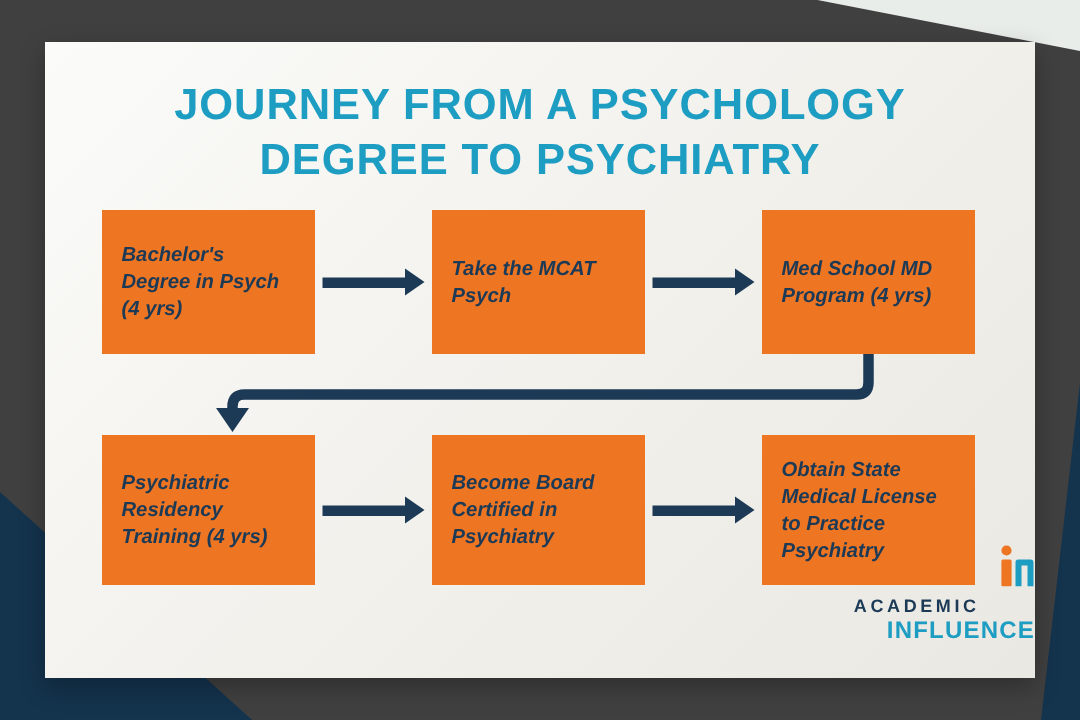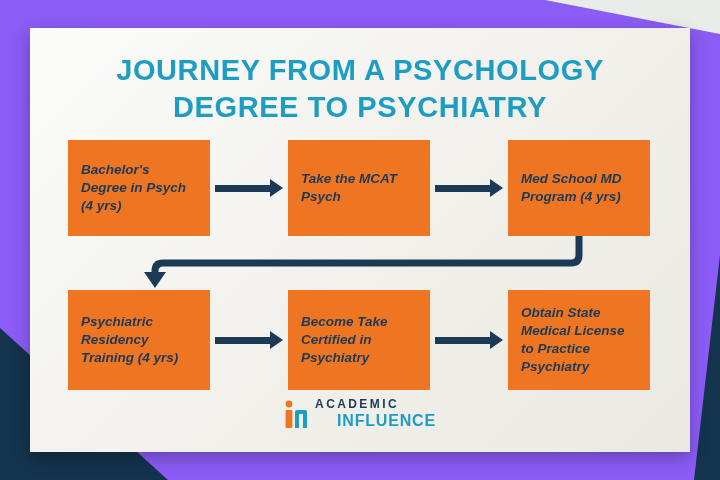--- a/index.html
+++ b/index.html
@@ -5,7 +5,7 @@
   html,body{margin:0;padding:0;background:#888;}
   .canvas{
     position:relative;width:720px;height:480px;overflow:hidden;
-    background:#8b5cf6;
+    background:#404040;
     font-family:"Liberation Sans",sans-serif;
   }
   .tri-bl{position:absolute;left:0;bottom:0;width:168px;height:152px;

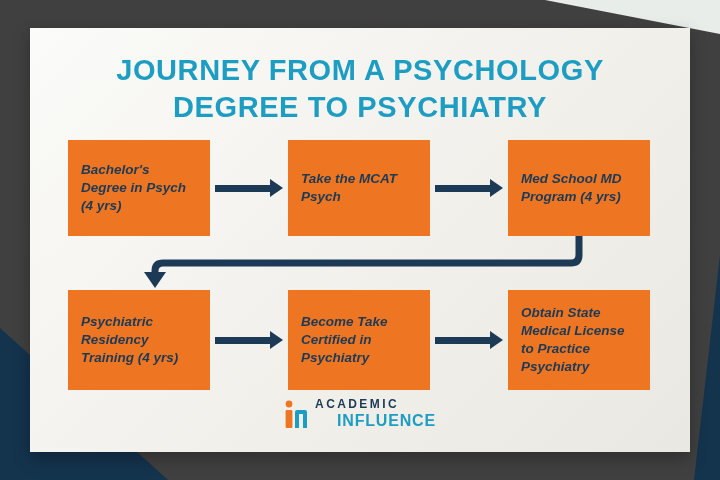--- a/index.html
+++ b/index.html
@@ -90,7 +90,7 @@
         <div class="head"></div>
       </div>
       <div class="step">
-        <span>Become Take Certified in Psychiatry</span>
+        <span>Become Board Certified in Psychiatry</span>
       </div>
       <div class="arrow">
         <div class="shaft"></div>

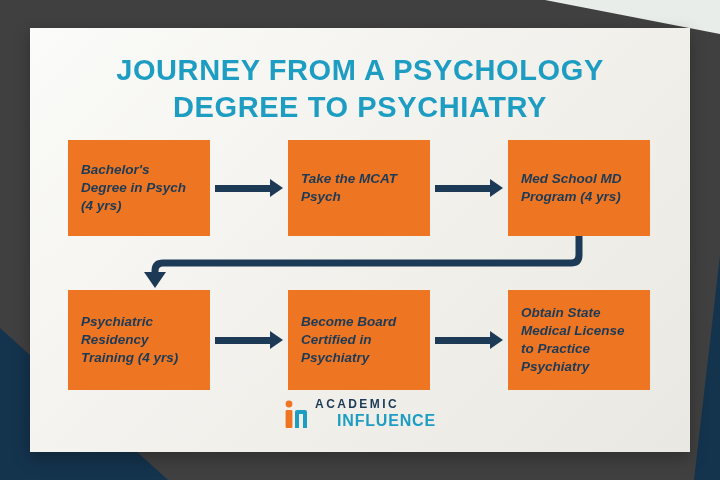--- a/index.html
+++ b/index.html
@@ -35,7 +35,7 @@
   .shaft{flex:1;height:7px;background:#1C3A56;}
   .head{width:0;height:0;border-top:9px solid transparent;border-bottom:9px solid transparent;border-left:13px solid #1C3A56;}
   .connector{position:absolute;left:0;top:0;width:660px;height:424px;pointer-events:none;}
-  .logo{position:absolute;left:0;right:0;bottom:22px;display:flex;justify-content:center;align-items:center;gap:7px;}
+  .logo{position:absolute;left:0;right:0;bottom:22px;display:flex;justify-content:center;align-items:flex-end;gap:7px;flex-direction:column;}
   .logo-text{display:flex;flex-direction:column;line-height:1.15;}
   .logo-top{color:#1C3A56;font-size:12px;font-weight:700;letter-spacing:2.4px;}
   .logo-bottom{color:#1E9DC3;font-size:16px;font-weight:700;letter-spacing:0.8px;margin-left:22px;}

